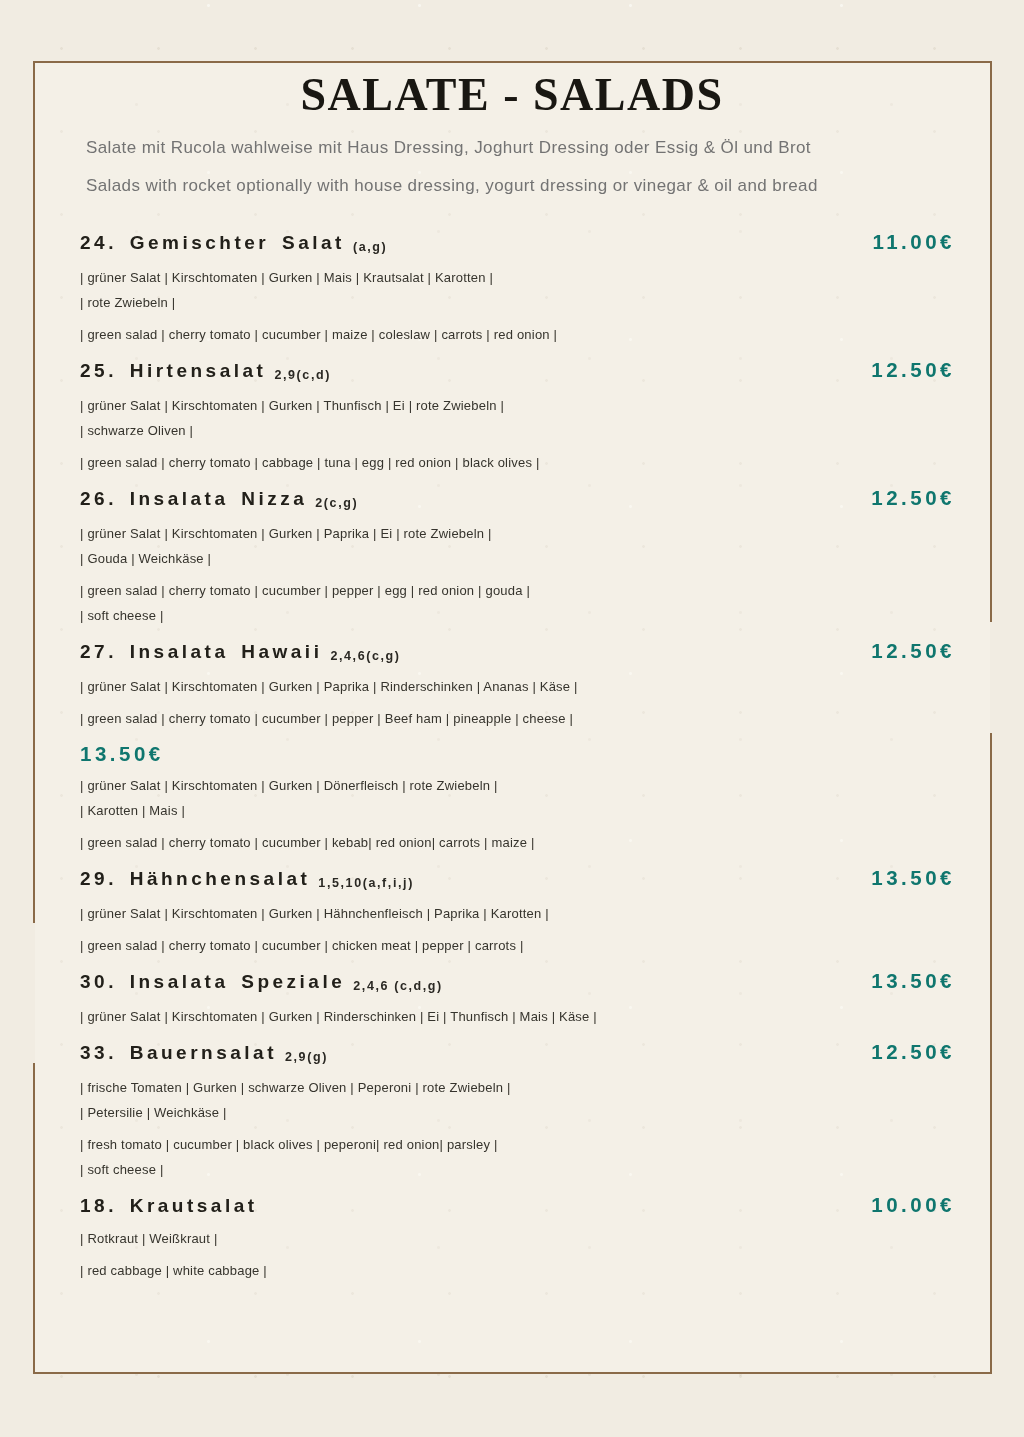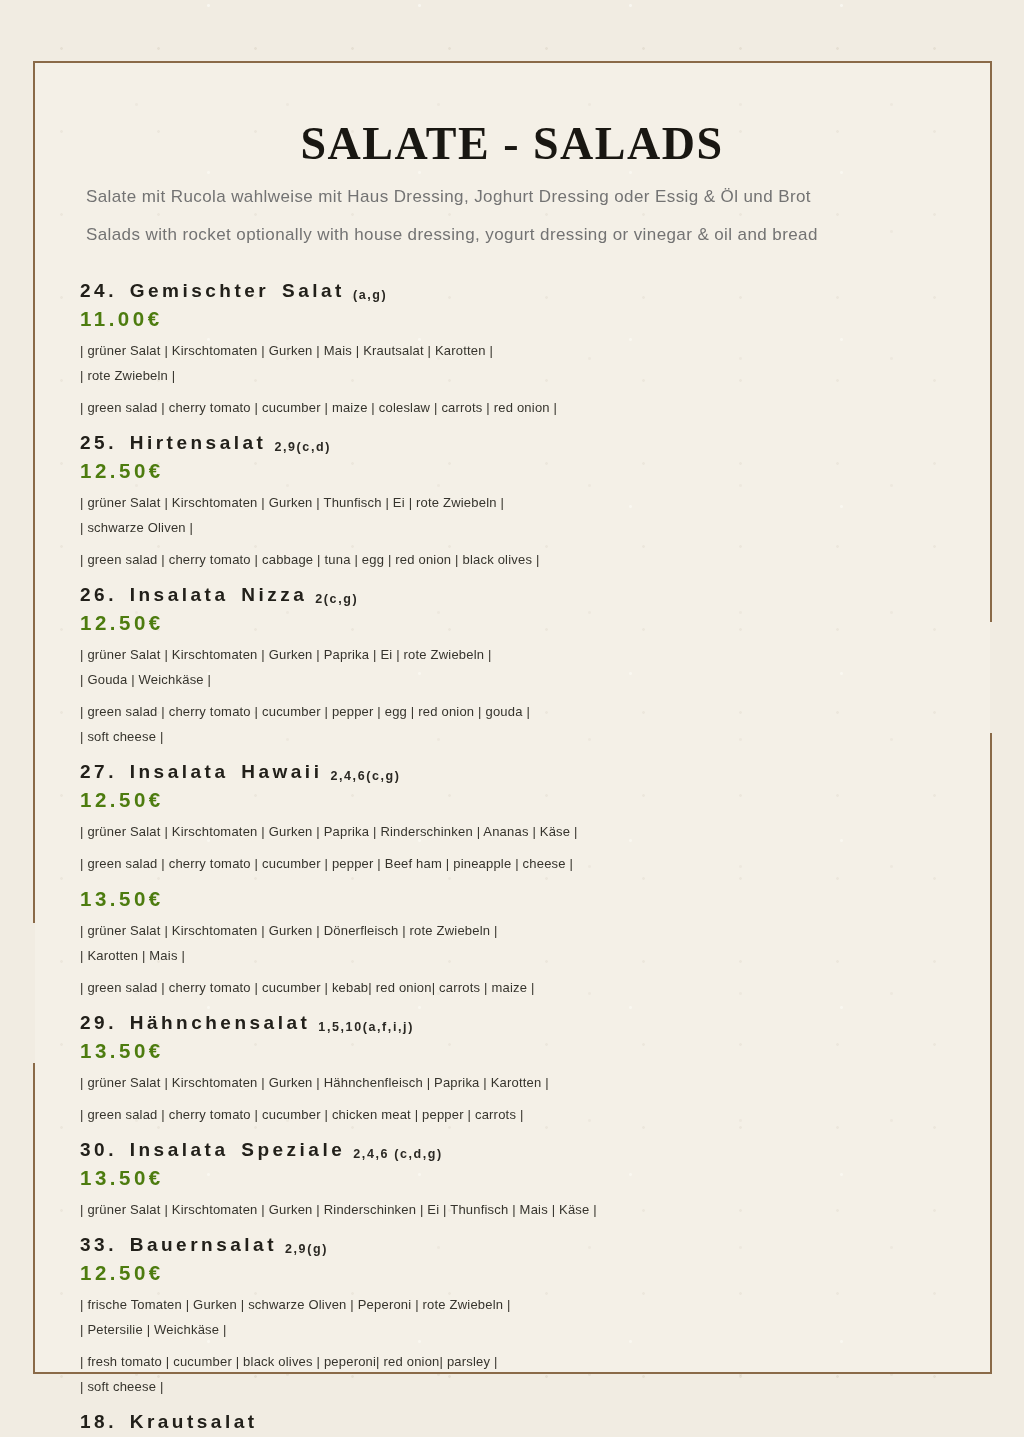--- a/index.html
+++ b/index.html
@@ -43,7 +43,7 @@
 
   .page-title {
     margin: 0;
-    padding-top: 119px;
+    padding-top: 70px;
     text-align: center;
     font-family: "Liberation Serif", serif;
     font-weight: 700;

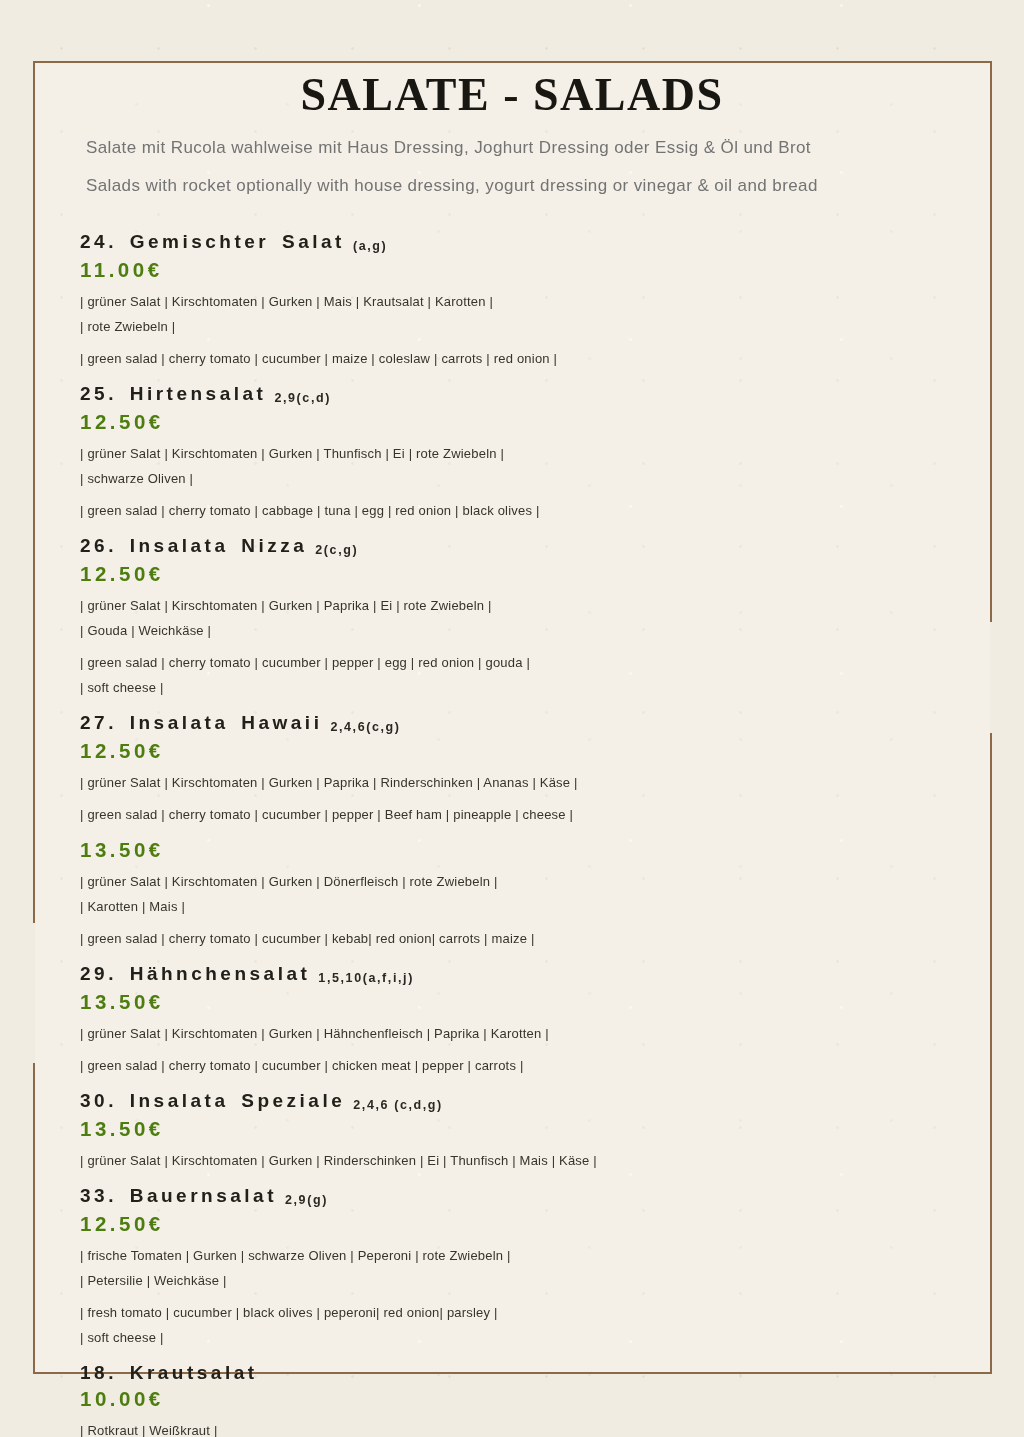--- a/index.html
+++ b/index.html
@@ -71,7 +71,6 @@
     align-items: baseline;
     line-height: 25px;
     margin-bottom: 7px;
-    flex-direction: column;
   }
   .item-name {
     font-weight: 700;

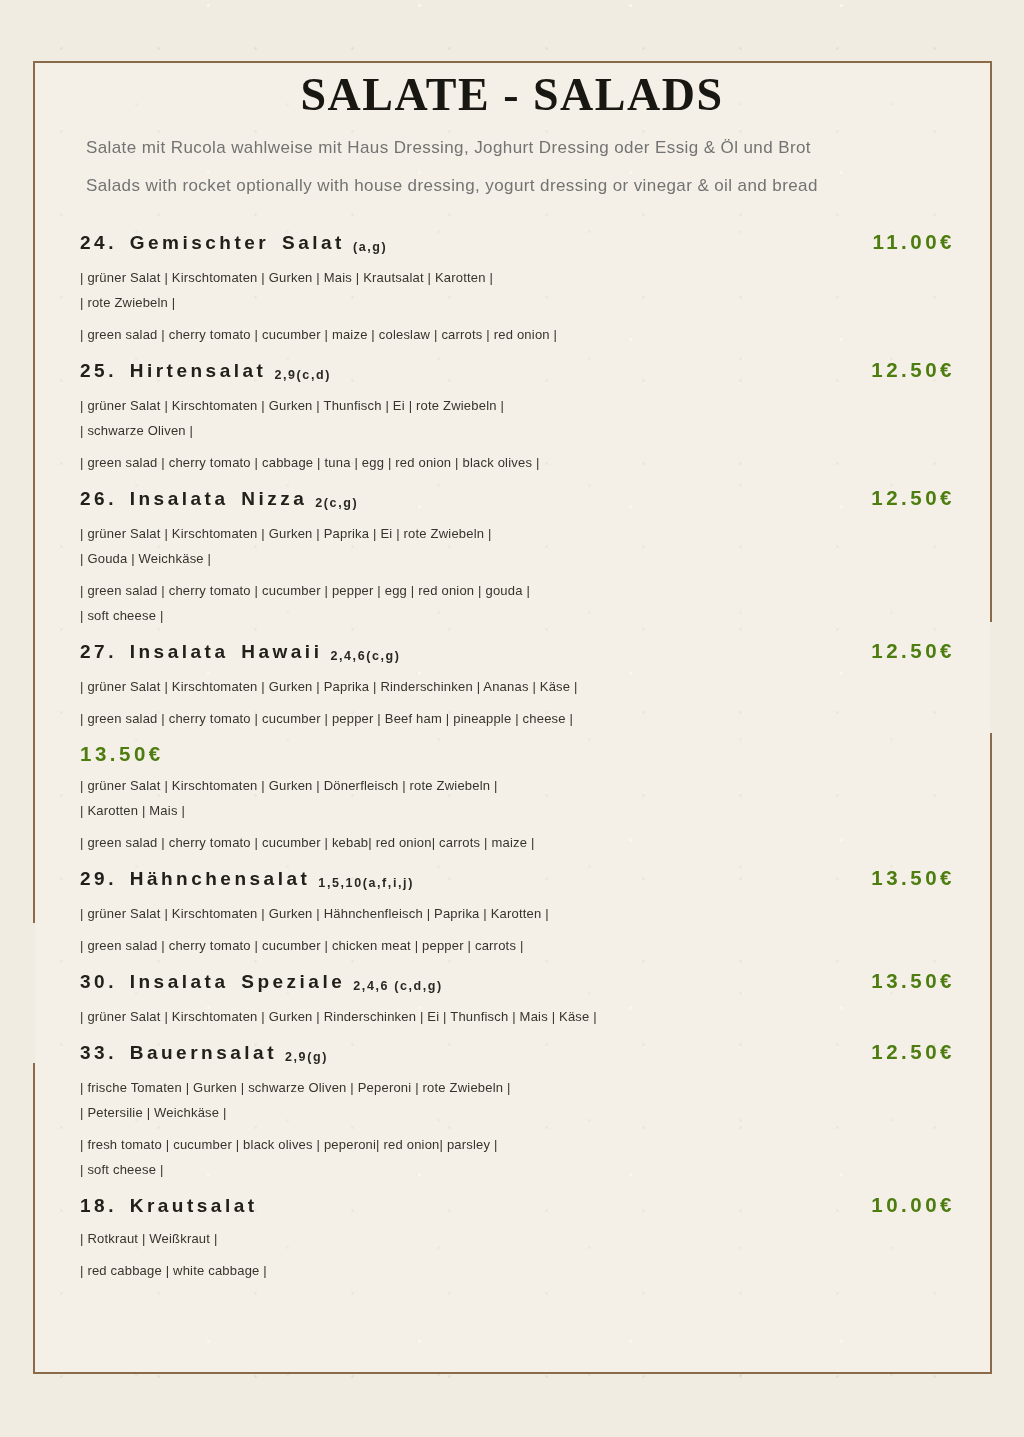--- a/index.html
+++ b/index.html
@@ -94,7 +94,7 @@
     font-weight: 700;
     font-size: 20.5px;
     letter-spacing: 3.5px;
-    color: #4d7c0f;
+    color: #0f766e;
     white-space: nowrap;
   }
 

